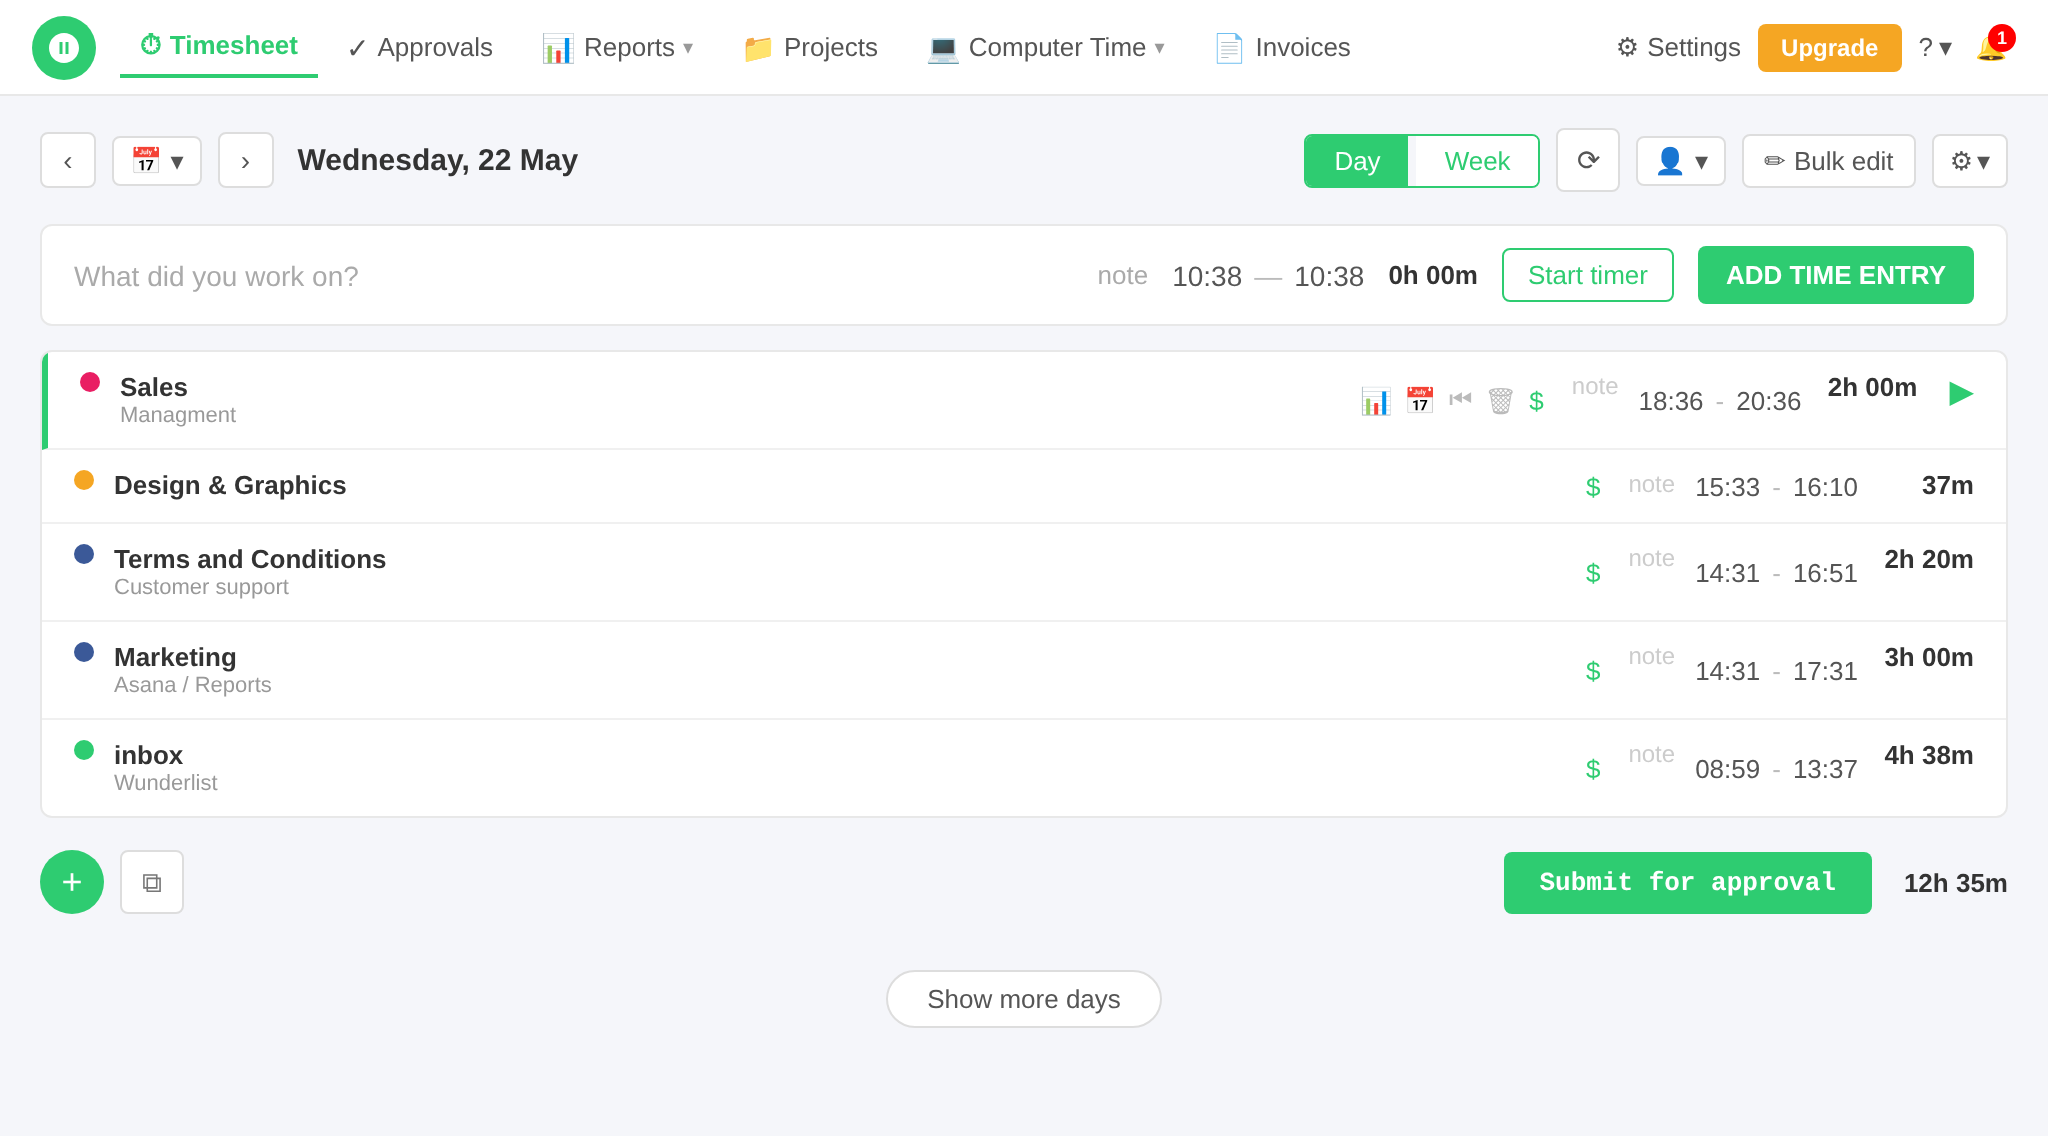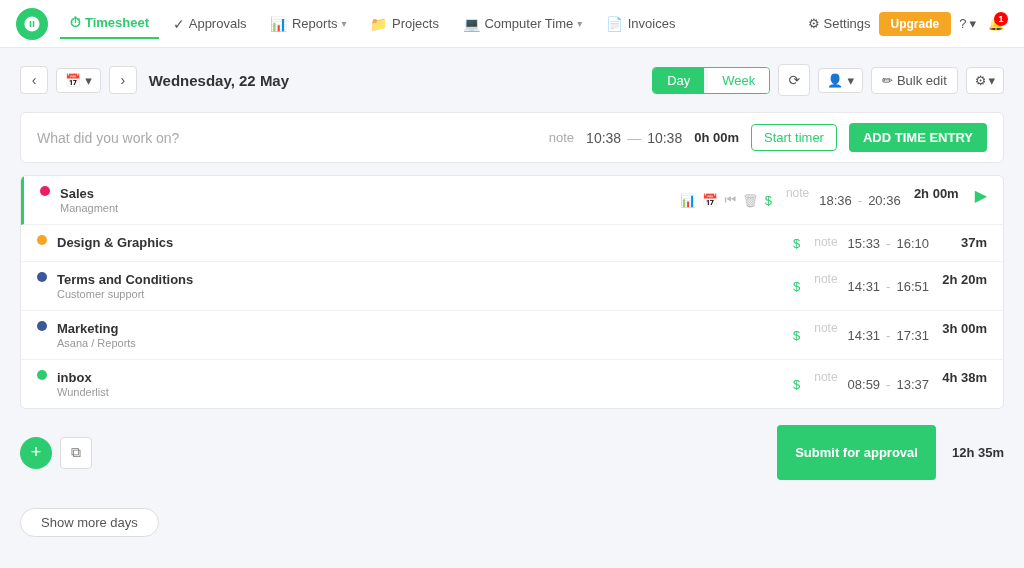--- a/index.html
+++ b/index.html
@@ -251,10 +251,11 @@
       color: #fff;
       border: none;
       border-radius: 4px;
-      padding: 20px 18px;
+      padding: 8px 18px;
       font-size: 13px;
       font-weight: 600;
       cursor: pointer;
+      font-family: Liberation Mono, monospace;
     }
     .total-duration { font-weight: 700; font-size: 13px; color: #333; margin-left: 8px; }
 

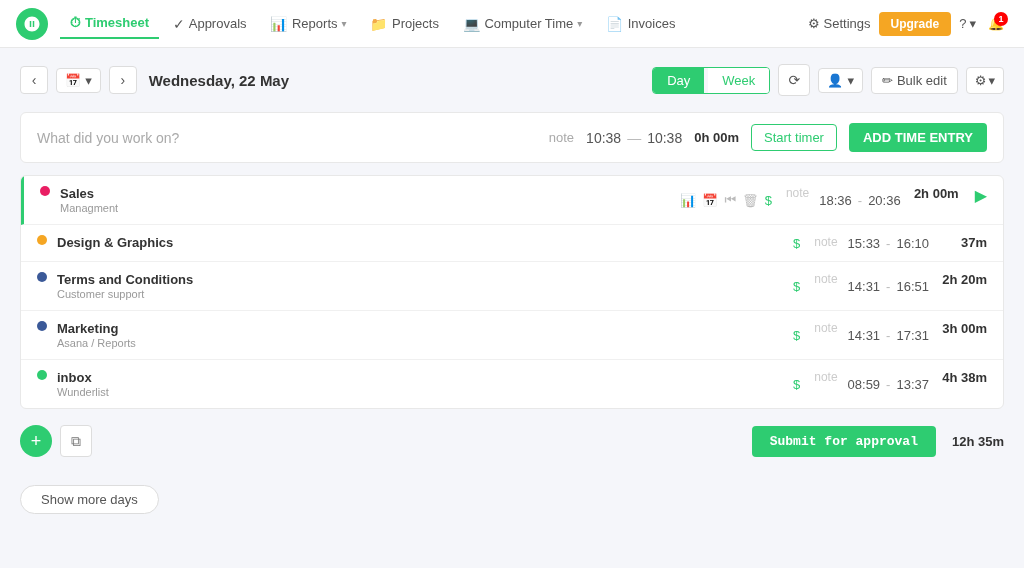--- a/index.html
+++ b/index.html
@@ -260,7 +260,7 @@
     .total-duration { font-weight: 700; font-size: 13px; color: #333; margin-left: 8px; }
 
     
-    .show-more-row { display: flex; padding: 8px 0; }
+    .show-more-row { display: flex; justify-content: center; padding: 8px 0; }
     .show-more-btn {
       background: #fff;
       border: 1px solid #ddd;

